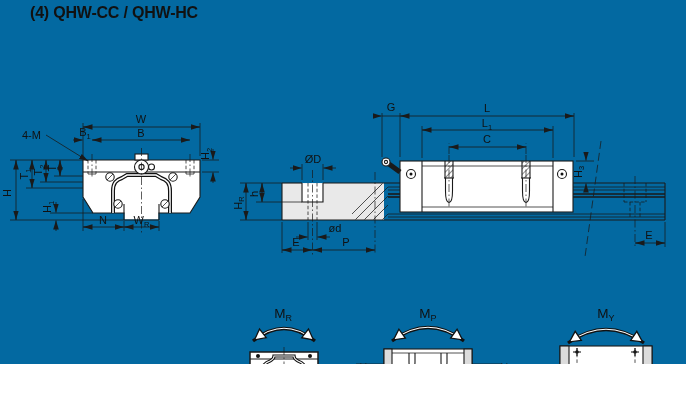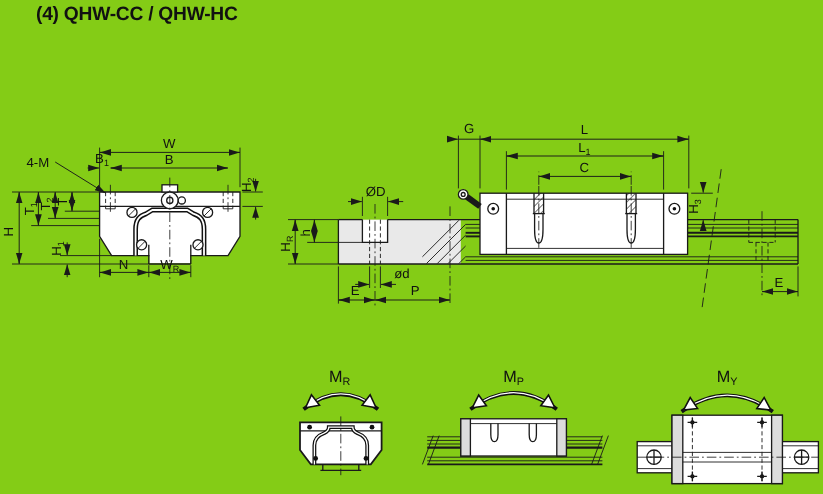--- a/index.html
+++ b/index.html
@@ -3,7 +3,7 @@
 <meta charset="utf-8">
 <style>
   html,body{margin:0;padding:0;background:#fff;}
-  #stage{position:relative;width:686px;height:412px;background:#84cc16;overflow:hidden;
+  #stage{position:relative;width:686px;height:364px;background:#0369a1;overflow:hidden;
          font-family:"Liberation Sans",sans-serif;text-align:right;}
   #title{position:absolute;left:30px;top:4px;font-size:16px;font-weight:700;
          letter-spacing:-0.2px;color:#111;white-space:nowrap;}

